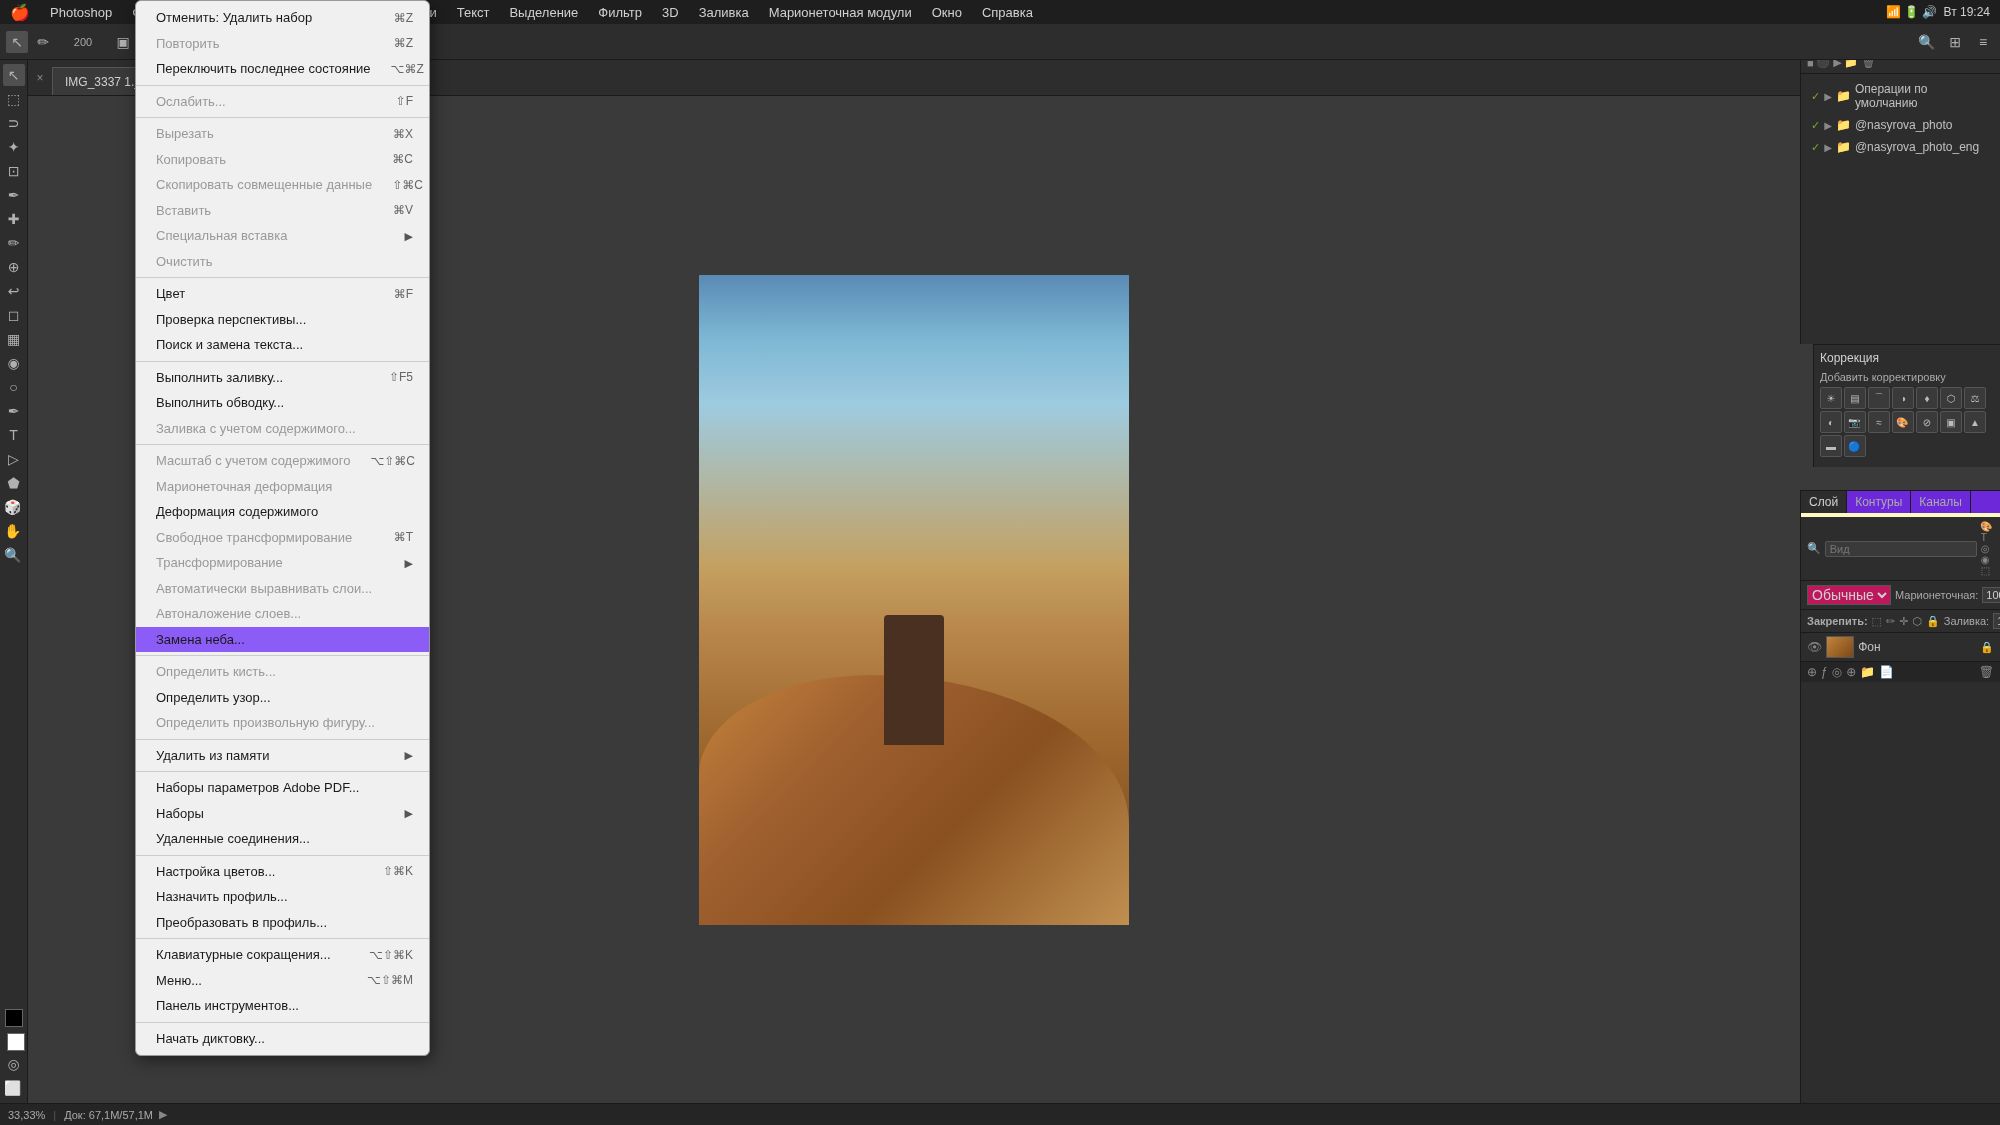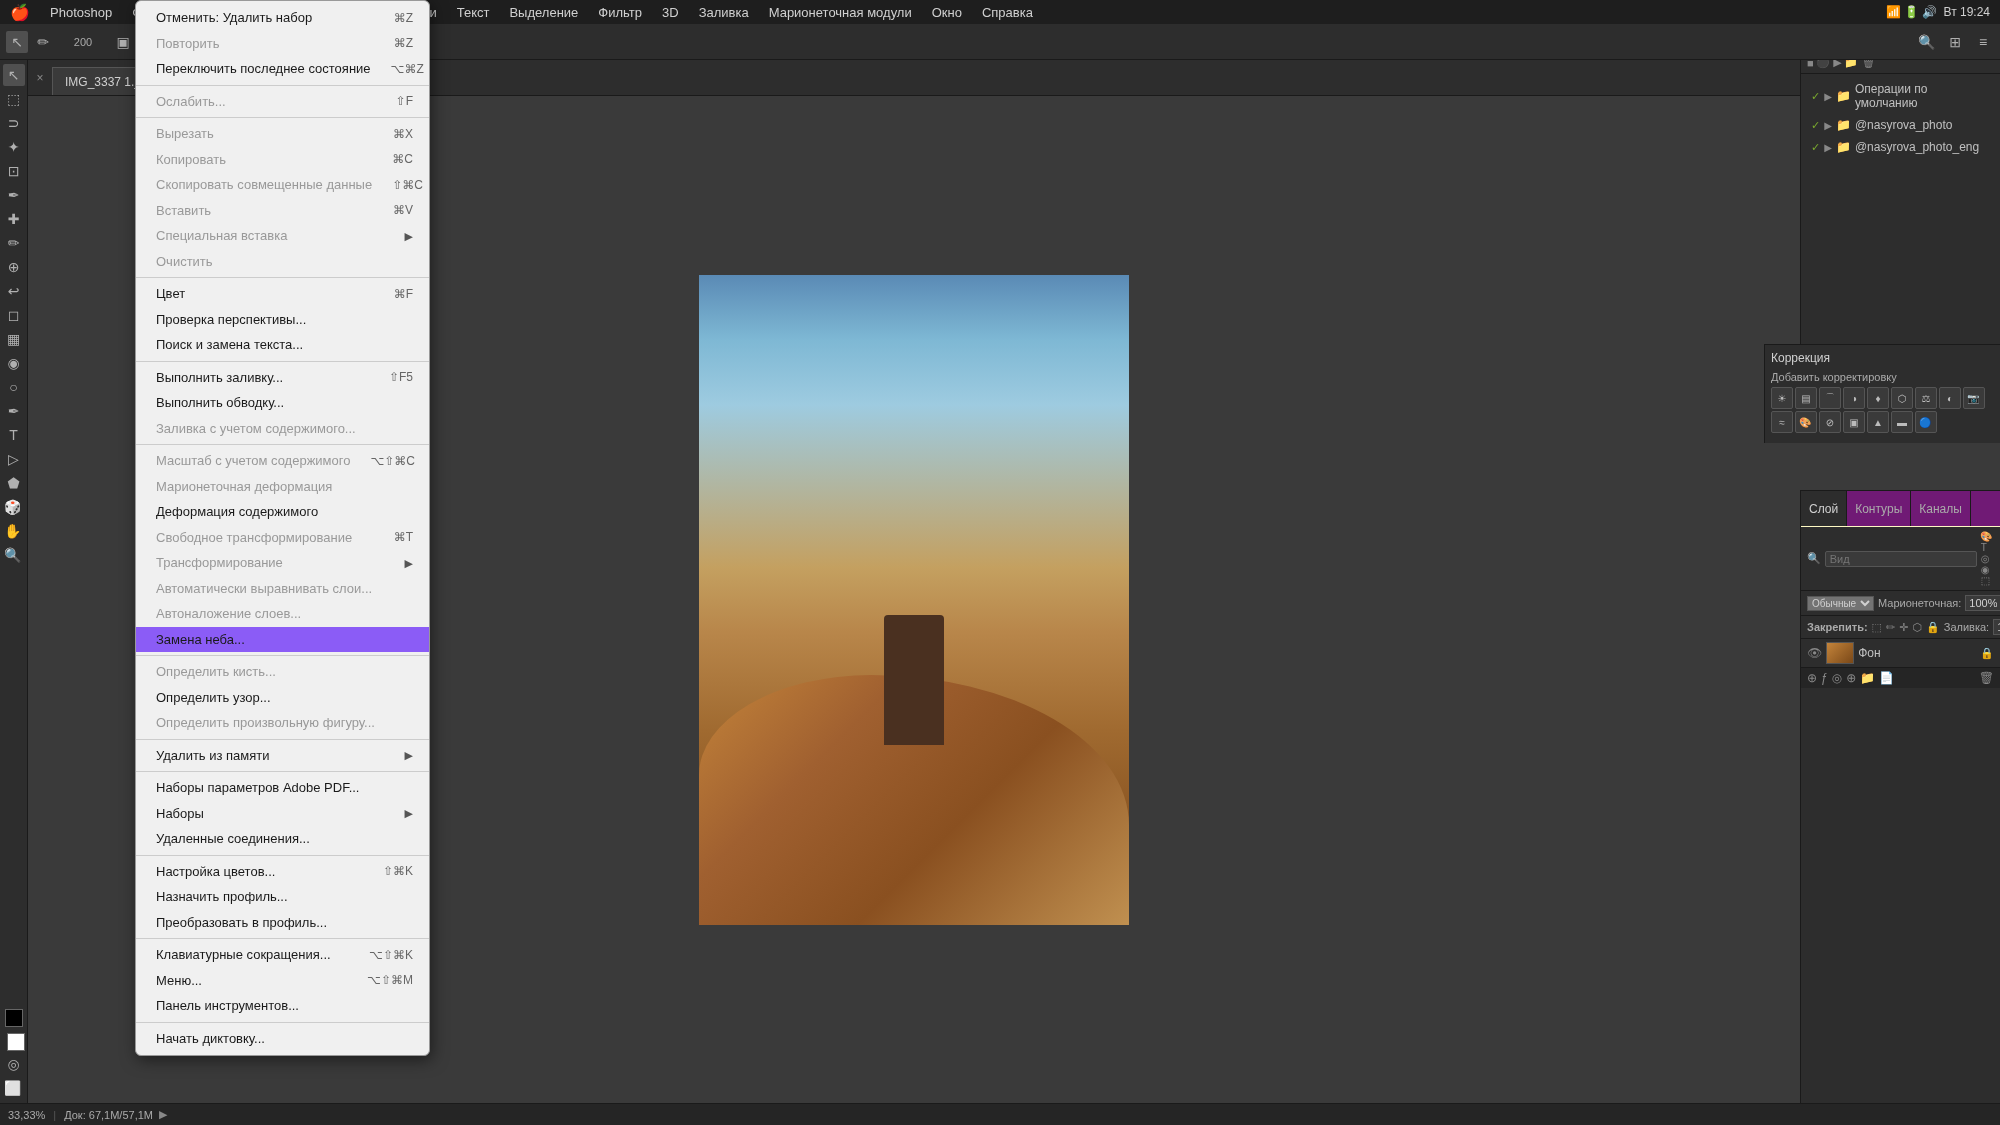--- a/index.html
+++ b/index.html
@@ -548,7 +548,7 @@
   </div>
 </div>
 
-<div style="position:absolute; top:344px; right:0; width:236px; background:#2d2d2d; border-left:1px solid #1a1a1a; border-top:1px solid #1a1a1a; padding:6px; z-index:798;">
+<div style="position:absolute; top:344px; right:0; width:187px; background:#2d2d2d; border-left:1px solid #1a1a1a; border-top:1px solid #1a1a1a; padding:6px; z-index:798;">
   <div class="correction-title">Коррекция</div>
   <div class="correction-subtitle">Добавить корректировку</div>
   <div class="correction-icons">

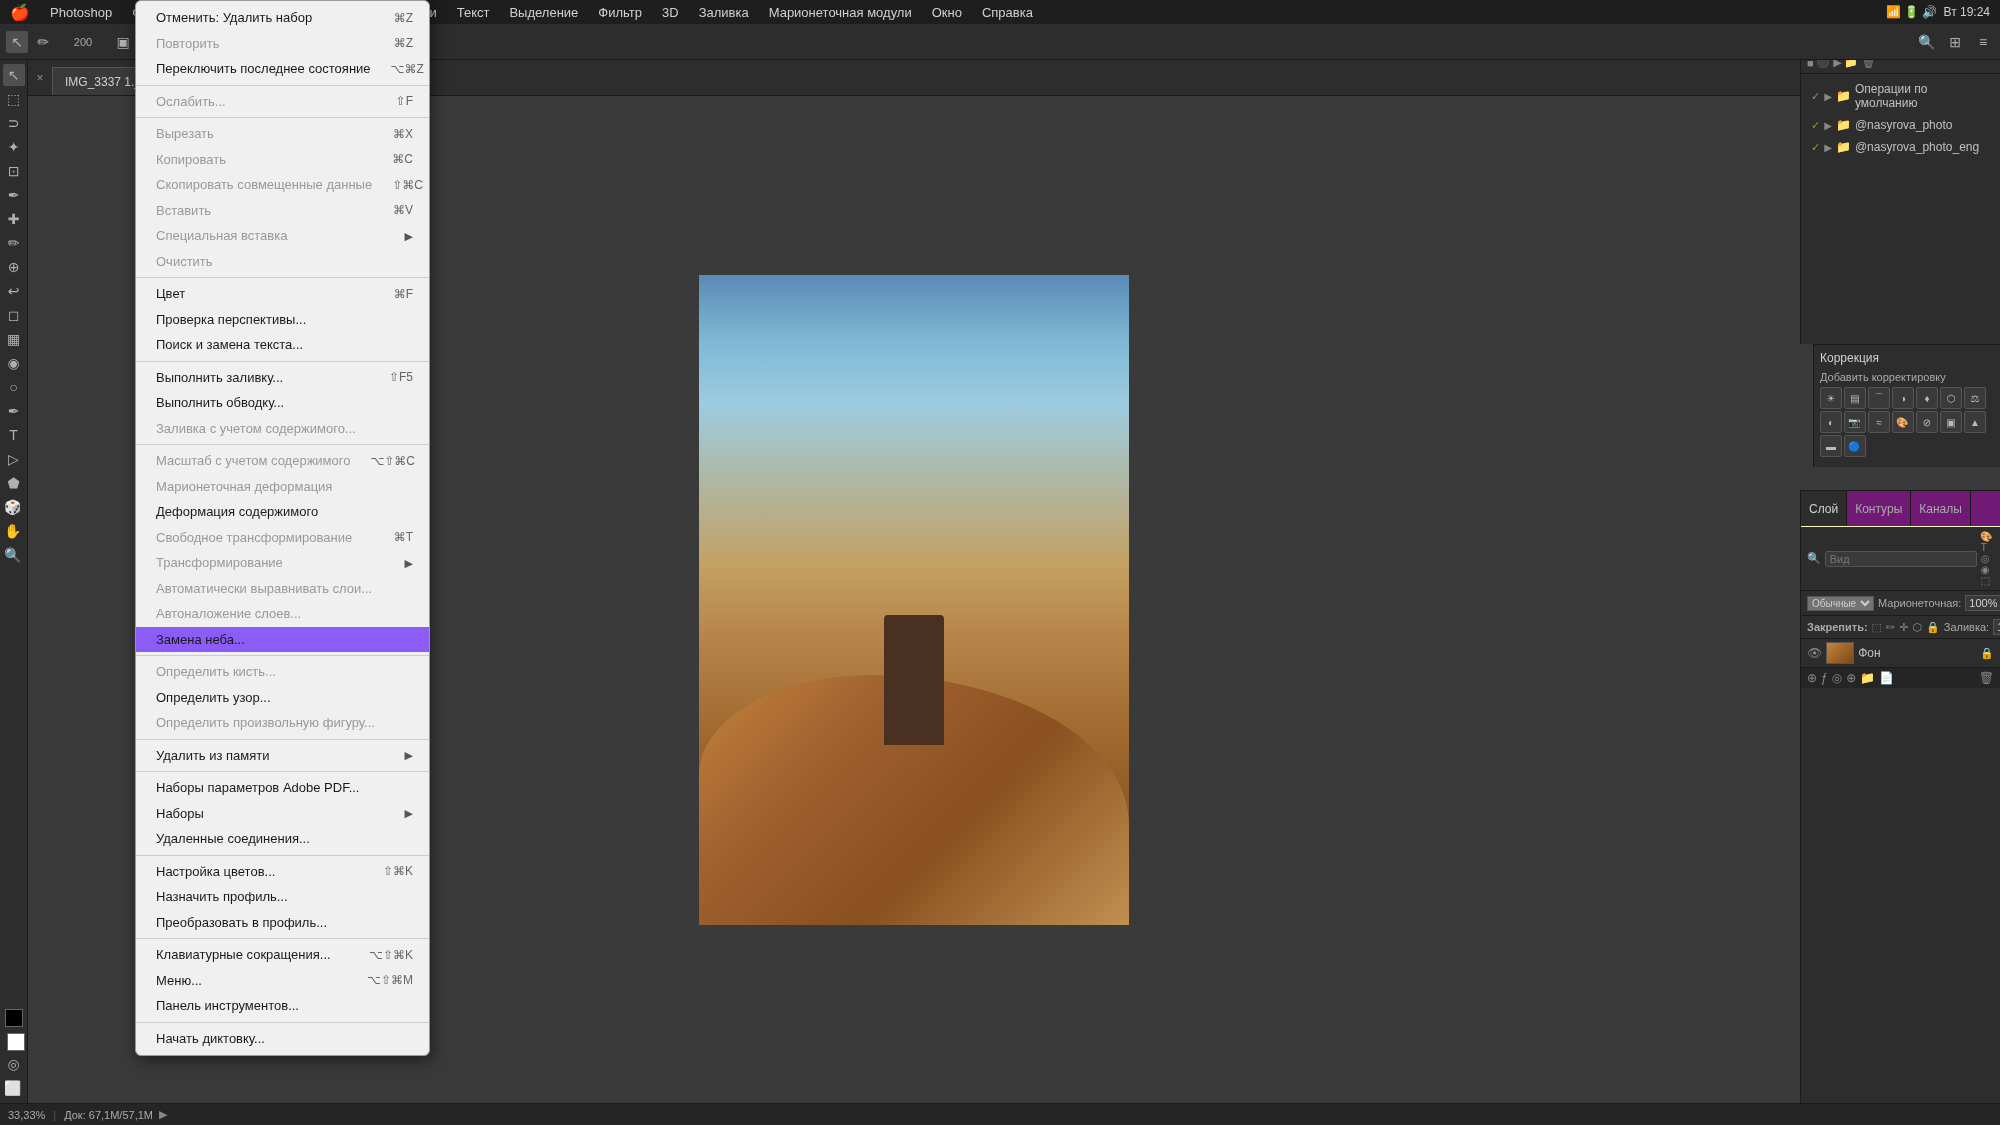--- a/index.html
+++ b/index.html
@@ -328,9 +328,9 @@
     }
     .panel-tabs-row {
       display: flex;
-      background: #701a75;
-      height: 36px;
-      border-bottom: 1px solid #fef9c3;
+      background: #6d28d9;
+      height: 26px;
+      border-bottom: 4px solid #fef9c3;
     }
     .panel-tab {
       padding: 0 8px;

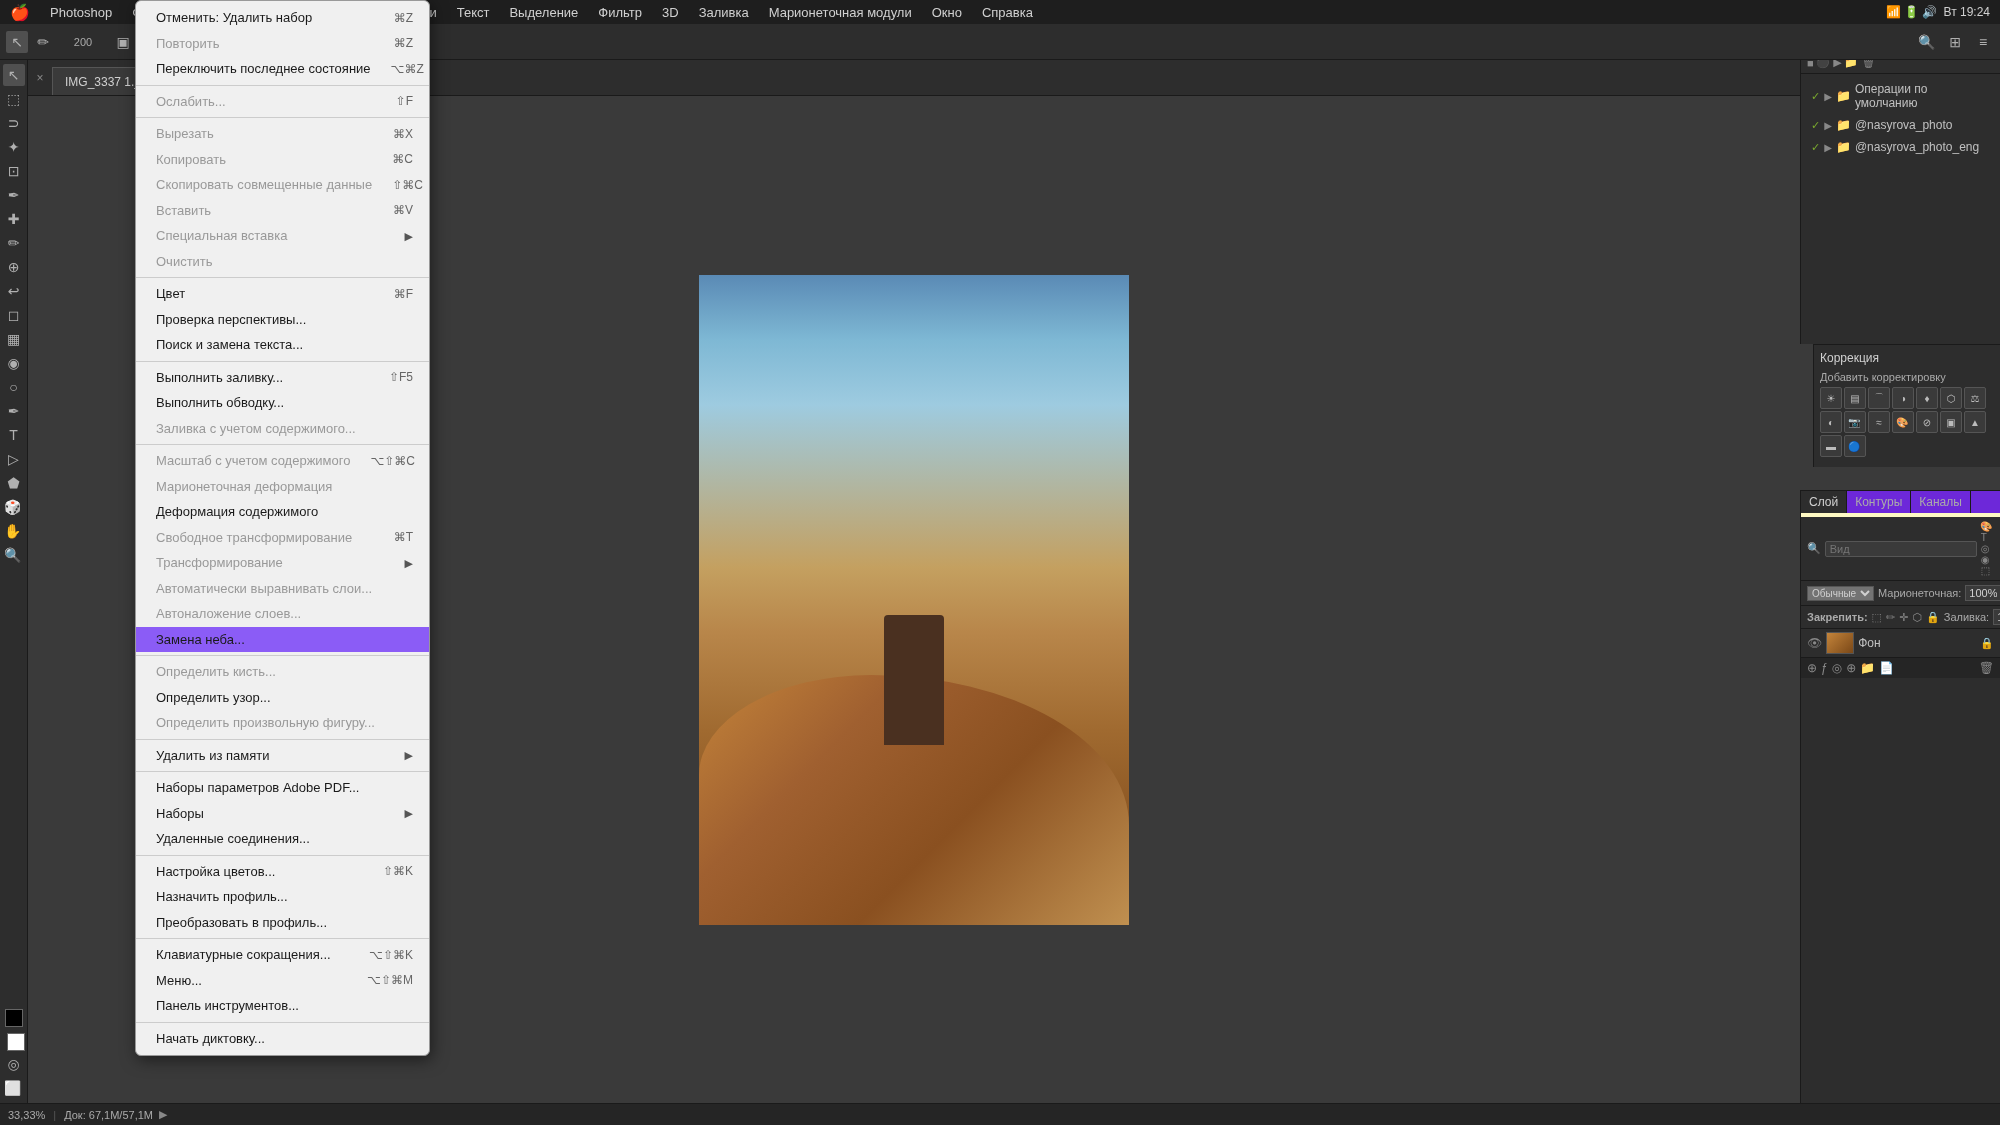--- a/index.html
+++ b/index.html
@@ -583,7 +583,7 @@
     <span style="font-size:10px; color:#888; cursor:pointer;">🎨 T ◎ ◉ ⬚</span>
   </div>
   <div class="layer-controls">
-    <select style="background:#737373; border:1px solid #555; color:#d0d0d0; font-size:10px; flex:1;">
+    <select style="background:#be185d; border:1px solid #555; color:#d0d0d0; font-size:14px; flex:1;">
       <option>Обычные</option>
     </select>
     <span style="font-size:11px; color:#aaa;">Марионеточная:</span>

